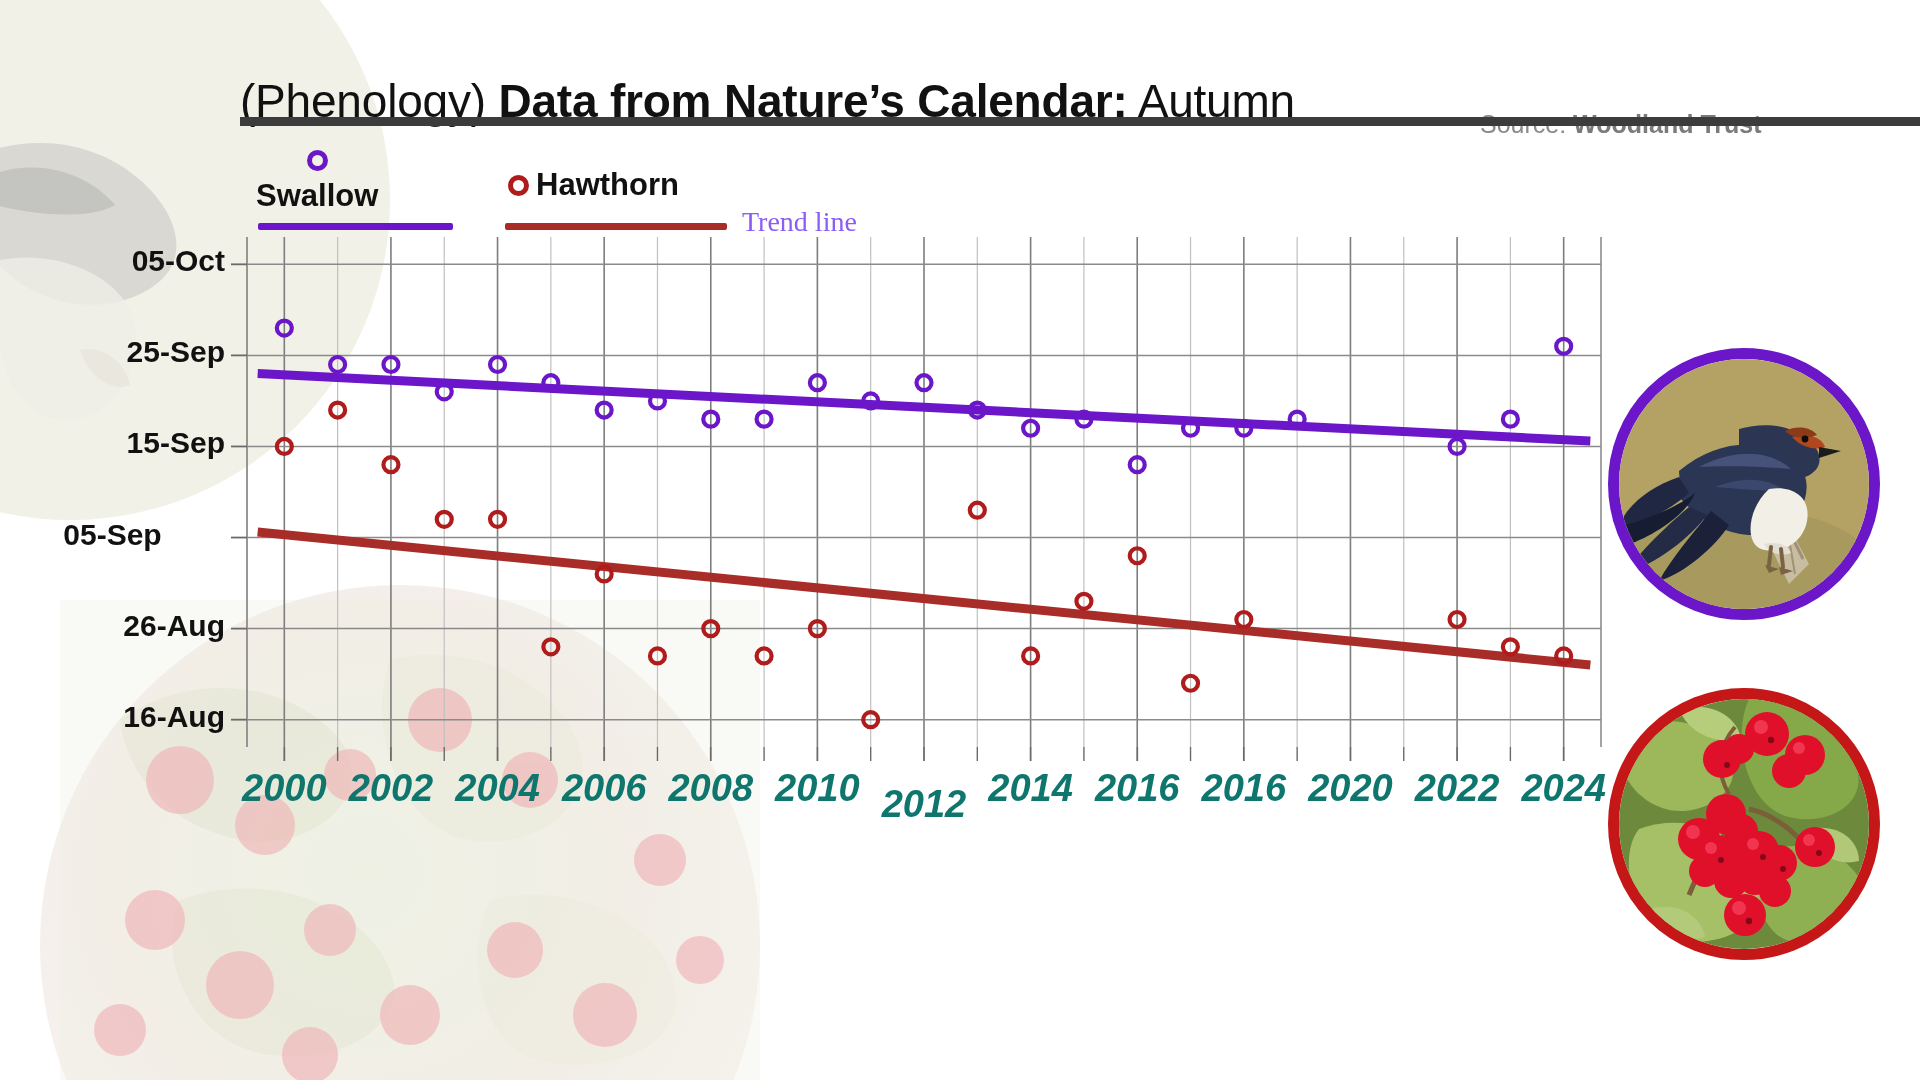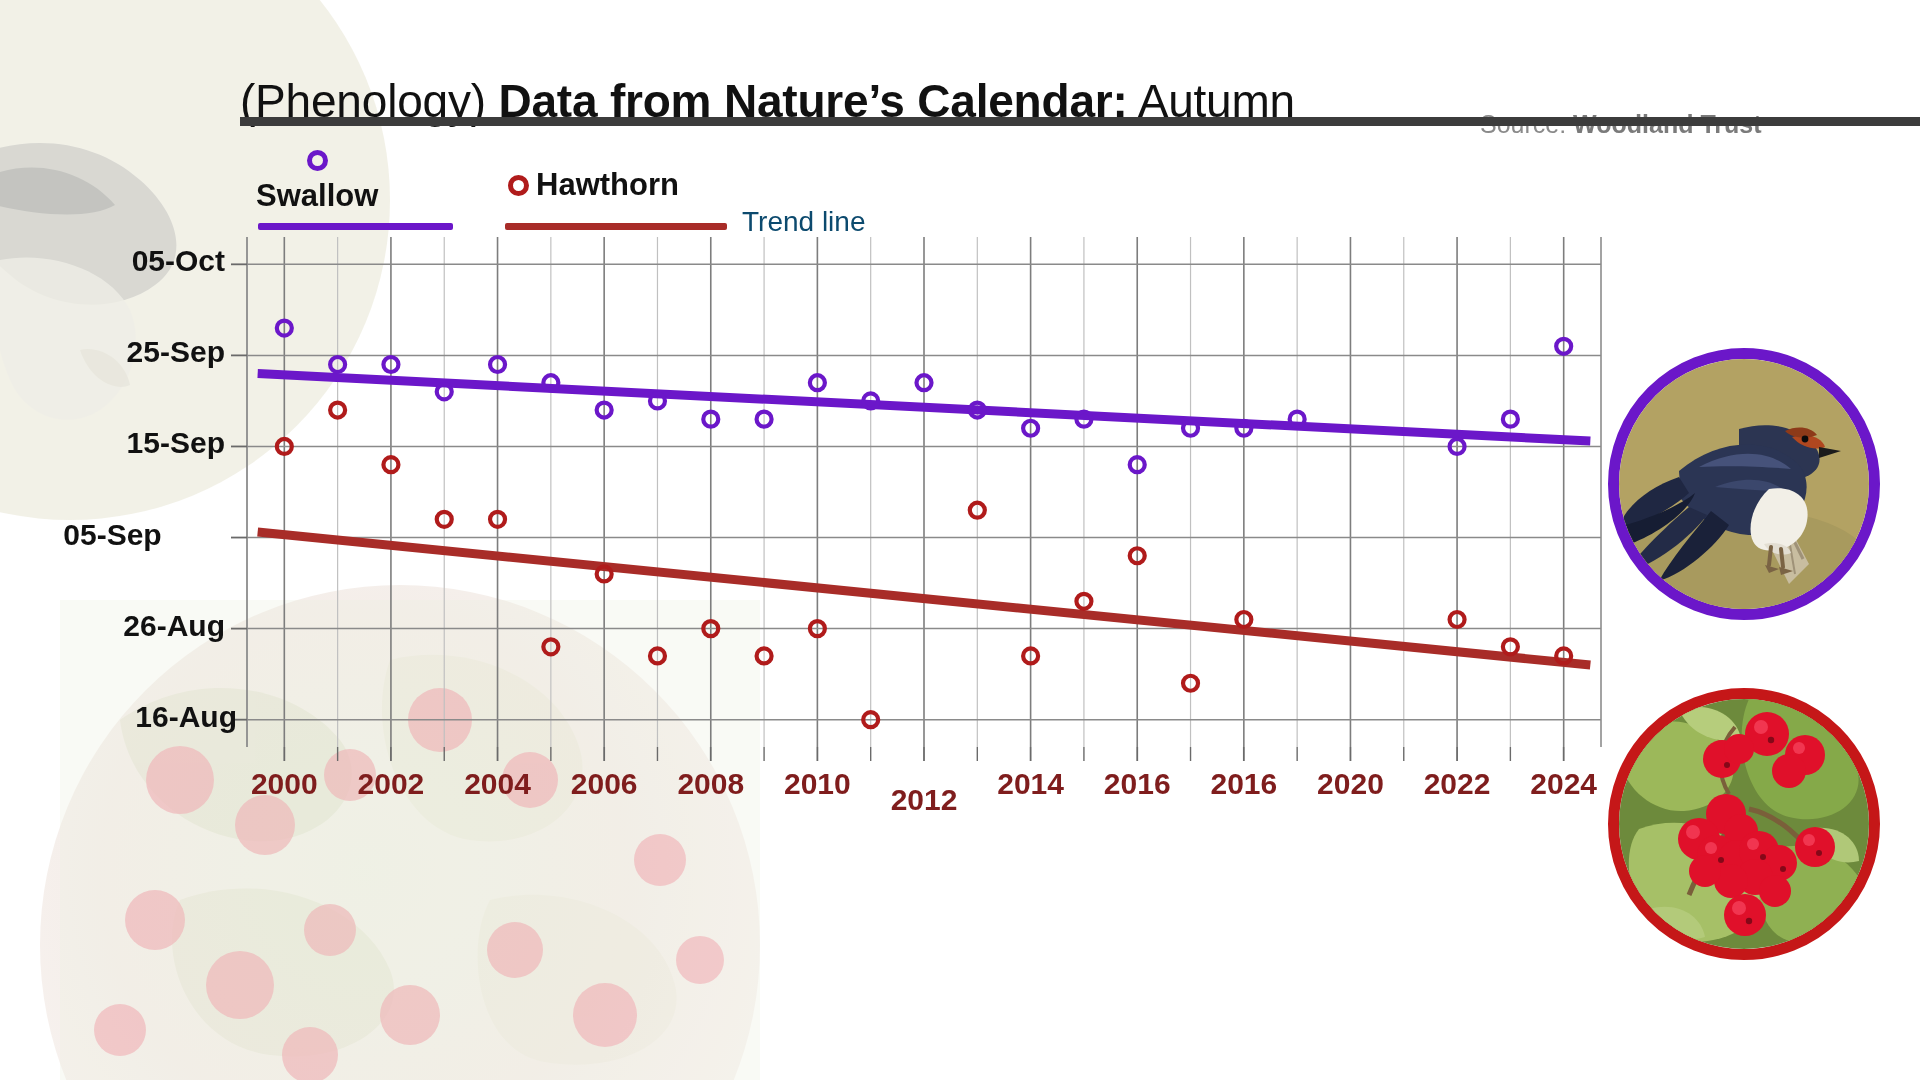--- a/index.html
+++ b/index.html
@@ -61,7 +61,7 @@
   #leg-line-hawthorn{left:505px;top:223px;width:222px;background:#A82C28;}
   #leg-trend-label{
     position:absolute;left:742px;top:206px;
-    font-size:28px;color:#0c4a6e;white-space:nowrap;
+    font-size:28px;color:#8b5cf6;white-space:nowrap;font-family:Liberation Serif, serif;
   }
 
   

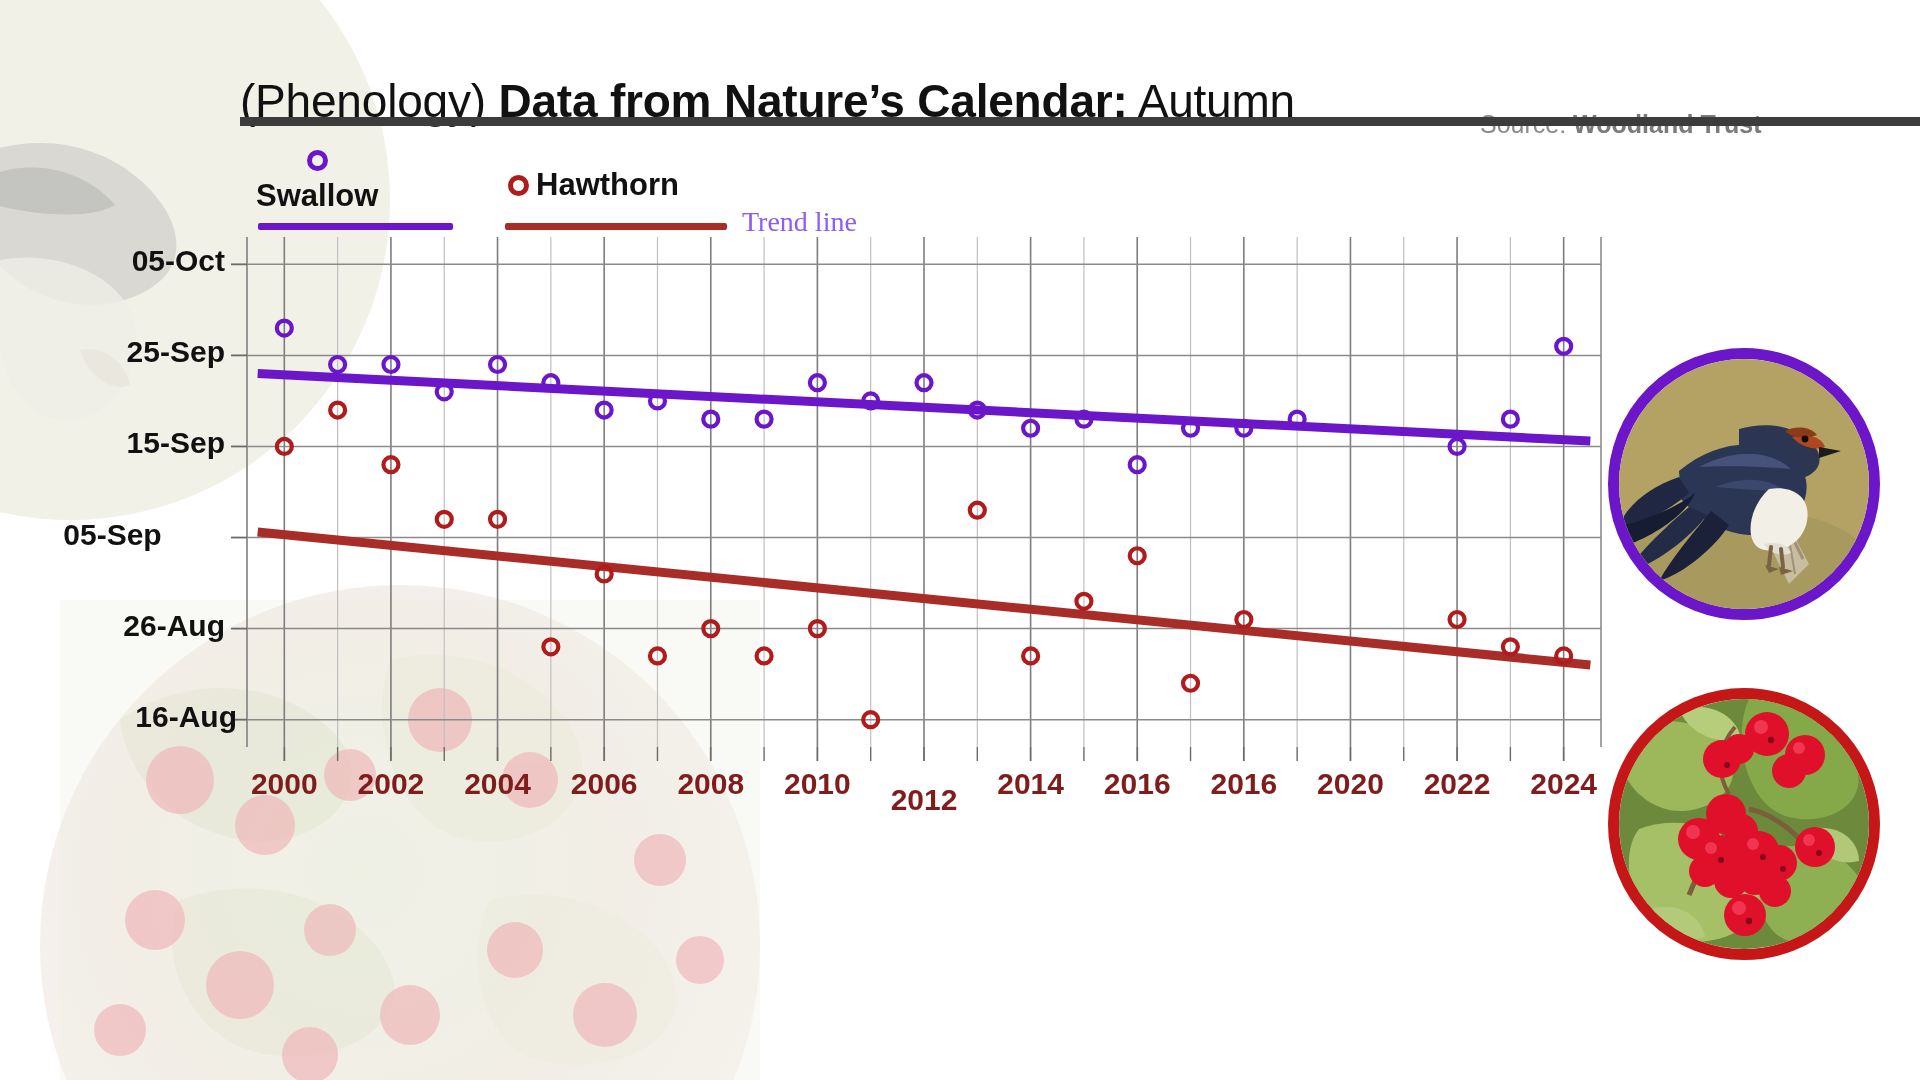--- a/index.html
+++ b/index.html
@@ -290,7 +290,7 @@
       </g>
   </svg>
   <div id="ytick-labels">
-      <div class="ytick" style="left: 12px; width: 225px; top: 699.679px;">16-Aug</div>
+      <div class="ytick" style="left: 0px; width: 225px; top: 699.679px;">16-Aug</div>
       <div class="ytick" style="left: 0px; width: 225px; top: 608.607px;">26-Aug</div>
       <div class="ytick" style="left: 0px; width: 225px; top: 517.536px; text-align: center;">05-Sep</div>
       <div class="ytick" style="left: 0px; width: 225px; top: 426.464px;">15-Sep</div>

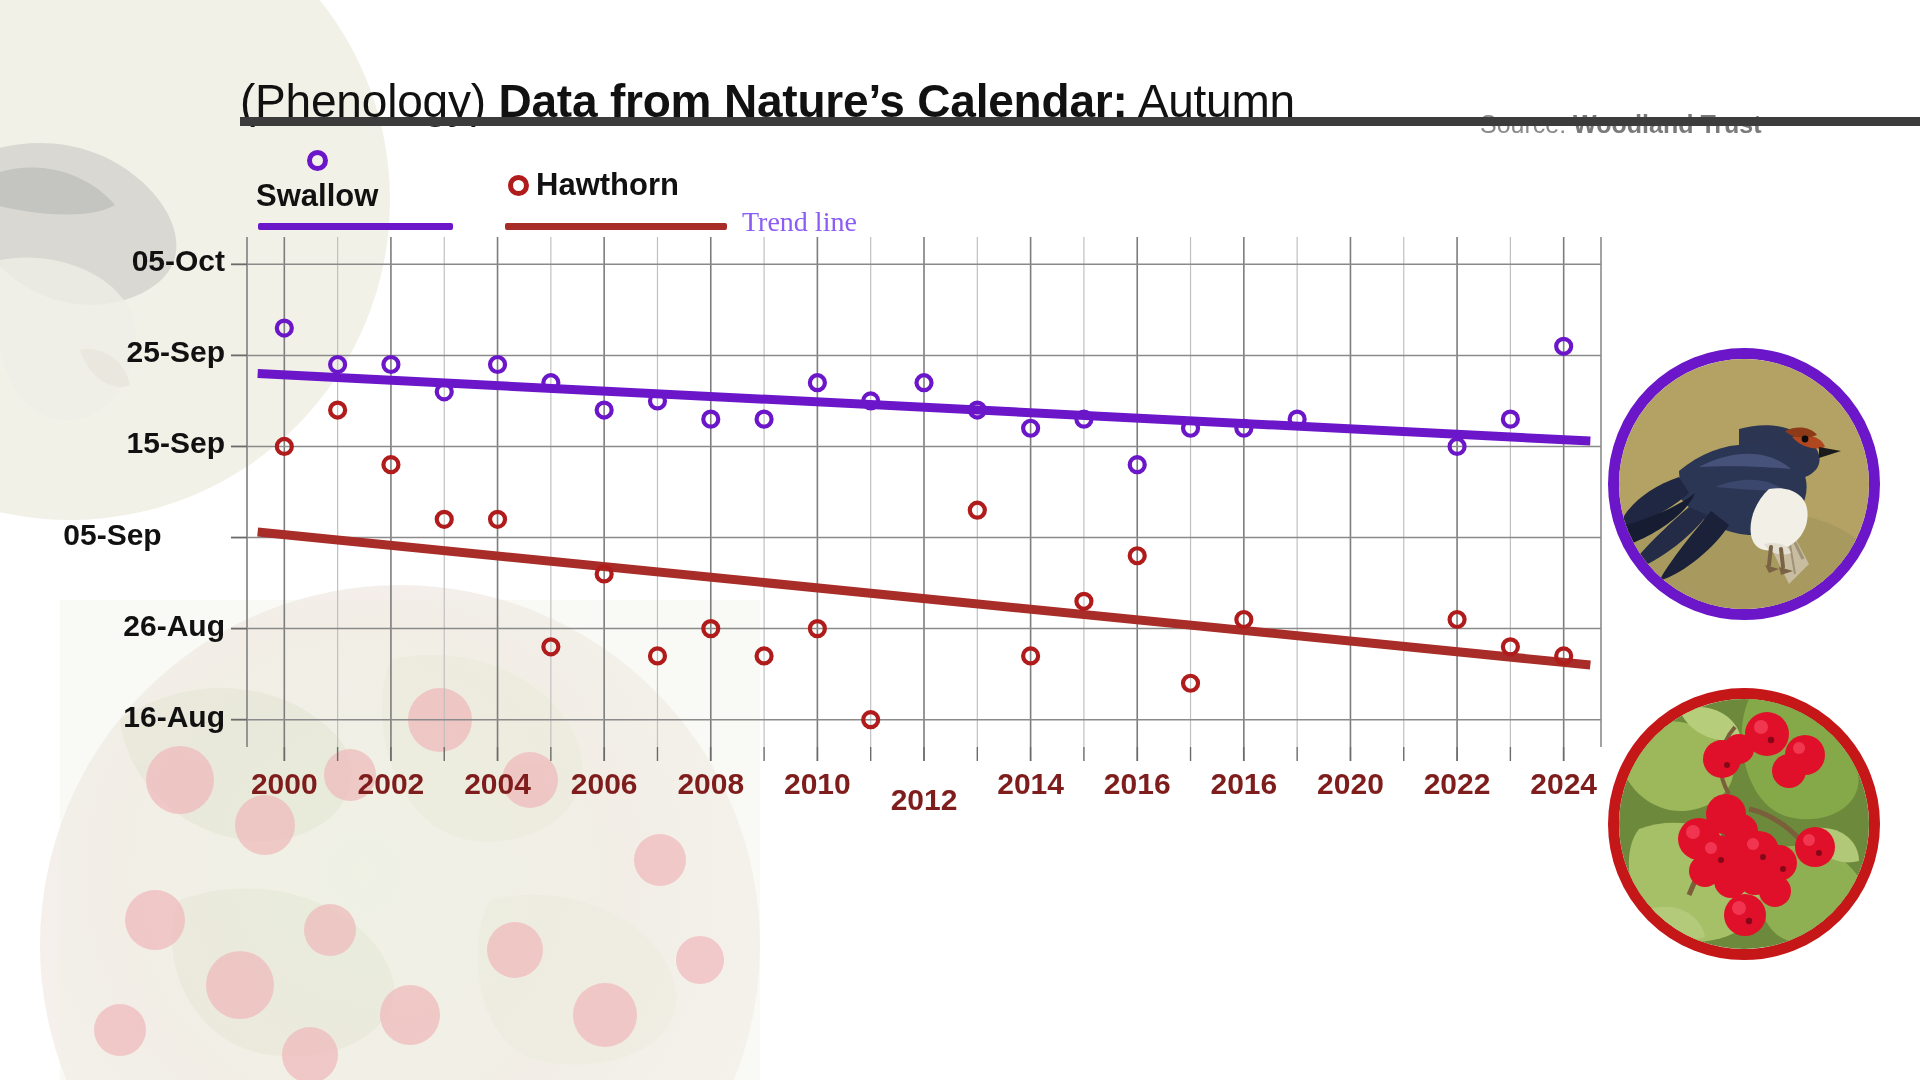--- a/index.html
+++ b/index.html
@@ -72,8 +72,8 @@
     text-align:right;white-space:nowrap;
   }
   .xtick{
-    position:absolute;font-size:30px;font-weight:700;color:#7f1d1d;
-    text-align:center;white-space:nowrap;
+    position:absolute;font-size:38px;font-weight:700;color:#0f766e;
+    text-align:center;white-space:nowrap;font-style:italic;
   }
 
   

